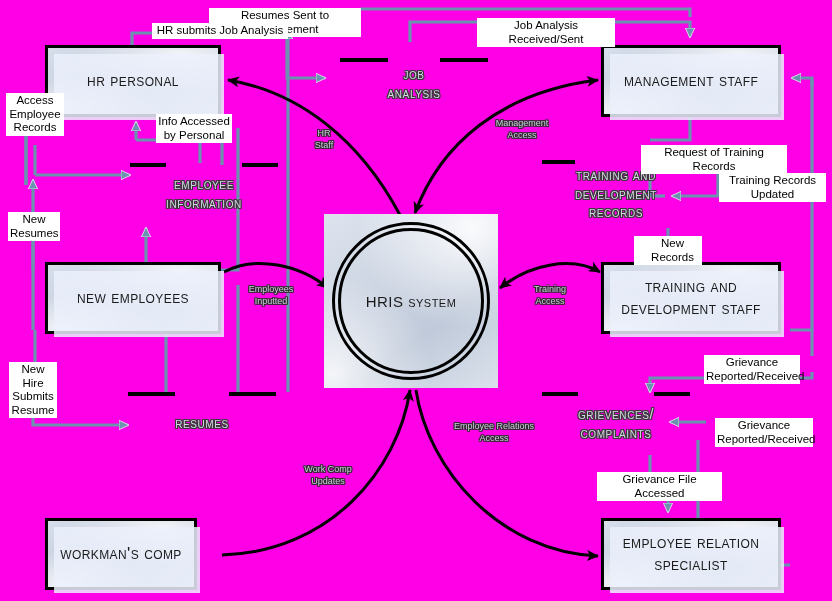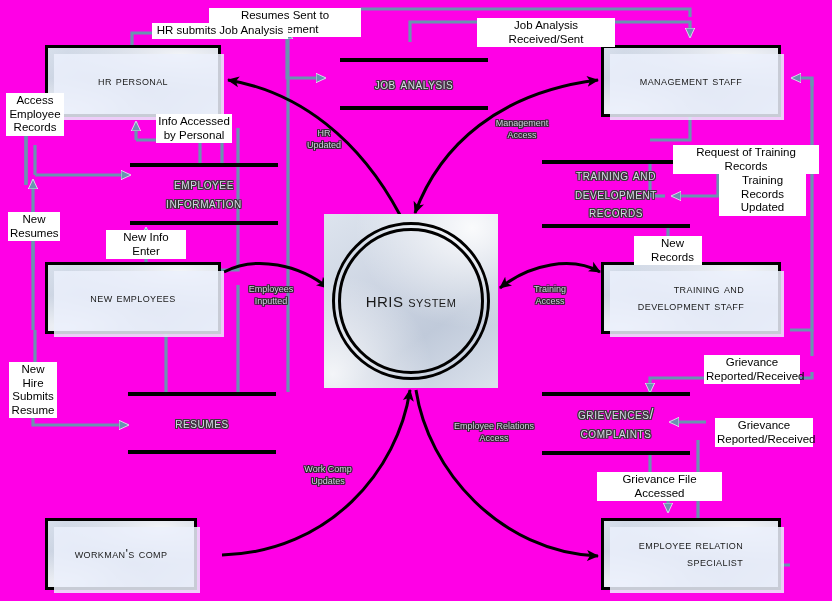--- a/index.html
+++ b/index.html
@@ -46,9 +46,9 @@
   }
   .entity-label {
     color: #1a1a1a;
-    font-size: 13px;
+    font-size: 17px;
     line-height: 1.28;
-    text-align: right;
+    text-align: center;
     letter-spacing: 0.4px;
     font-variant: small-caps;
     text-transform: lowercase;

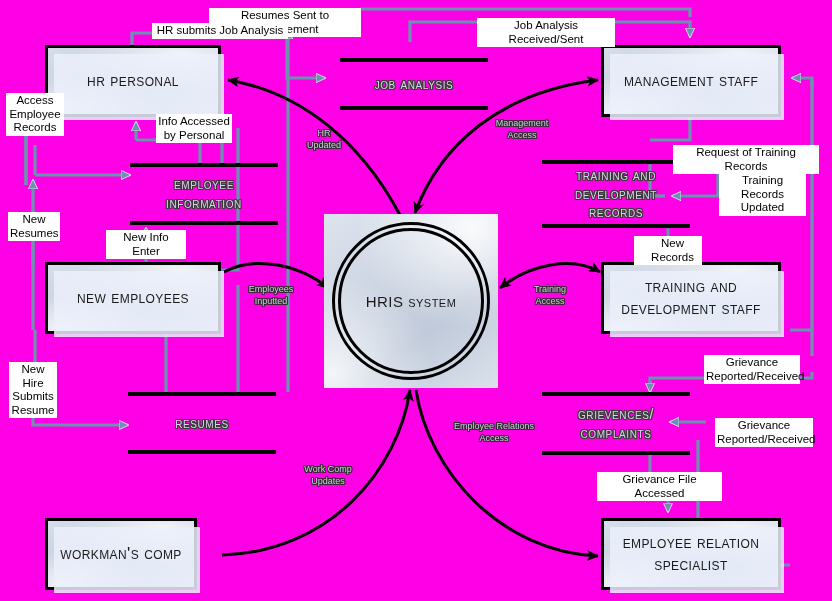--- a/index.html
+++ b/index.html
@@ -107,7 +107,7 @@
     position: absolute;
     z-index: 4;
     display: flex;
-    flex-direction: column;
+    flex-direction: row;
     justify-content: space-between;
   }
   .ds-bar {

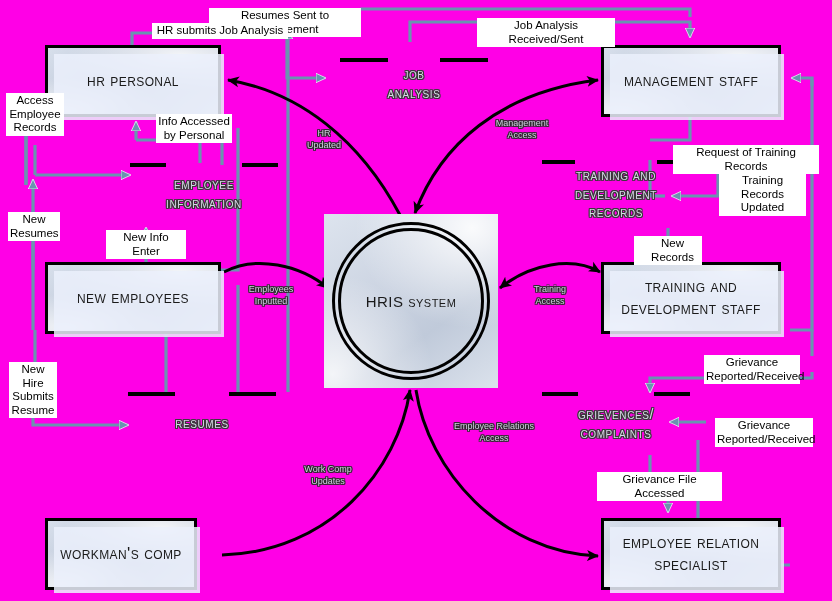--- a/index.html
+++ b/index.html
@@ -364,7 +364,7 @@
   <div class="flowlabel" style="left:597px; top:472px; width:125px;">Grievance File Accessed</div>
 
   <div class="curvelabel" style="left:300px; top:128px; width:48px;">HR
-Updated</div>
+Staff</div>
 
   <div class="curvelabel" style="left:486px; top:118px; width:72px;">Management
 Access</div>

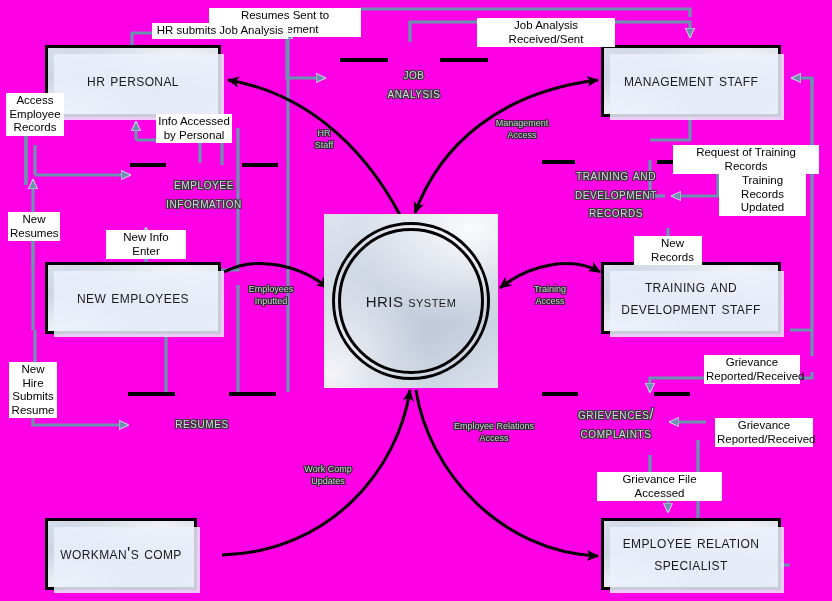--- a/index.html
+++ b/index.html
@@ -339,7 +339,7 @@
   <div class="flowlabel" style="left:156px; top:114px; width:76px;">Info Accessed
 by Personal</div>
 
-  <div class="flowlabel" style="left:641px; top:145px; width:146px;margin-left:32px;">Request of Training Records</div>
+  <div class="flowlabel" style="left:641px; top:145px; width:146px;">Request of Training Records</div>
 
   <div class="flowlabel" style="left:719px; top:173px; width:87px;">Training Records
 Updated</div>

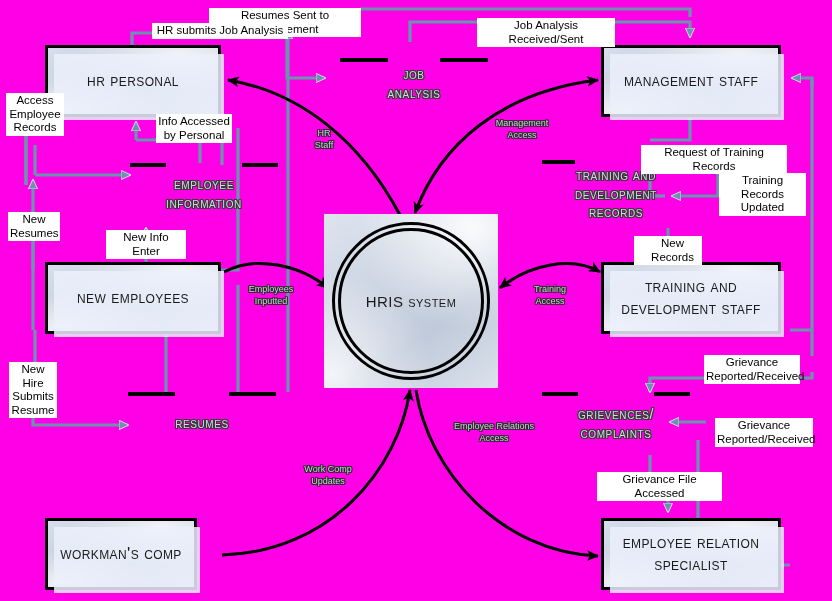--- a/index.html
+++ b/index.html
@@ -341,7 +341,7 @@
 
   <div class="flowlabel" style="left:641px; top:145px; width:146px;">Request of Training Records</div>
 
-  <div class="flowlabel" style="left:719px; top:173px; width:87px;">Training Records
+  <div class="flowlabel" style="left:719px; top:173px; width:107px;">Training Records
 Updated</div>
 
   <div class="flowlabel" style="left:8px; top:212px; width:52px;">New

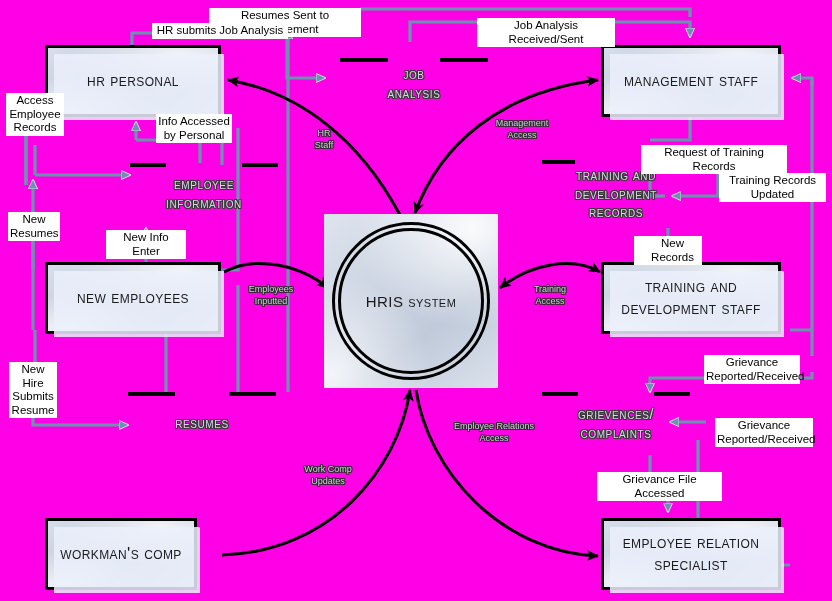--- a/index.html
+++ b/index.html
@@ -347,7 +347,6 @@
   <div class="flowlabel" style="left:8px; top:212px; width:52px;">New
 Resumes</div>
 
-  <div class="flowlabel" style="left:106px; top:230px; width:80px;">New Info Enter</div>
 
   <div class="flowlabel" style="left:634px; top:236px; width:68px;padding-left:11px;">New Records</div>
 

